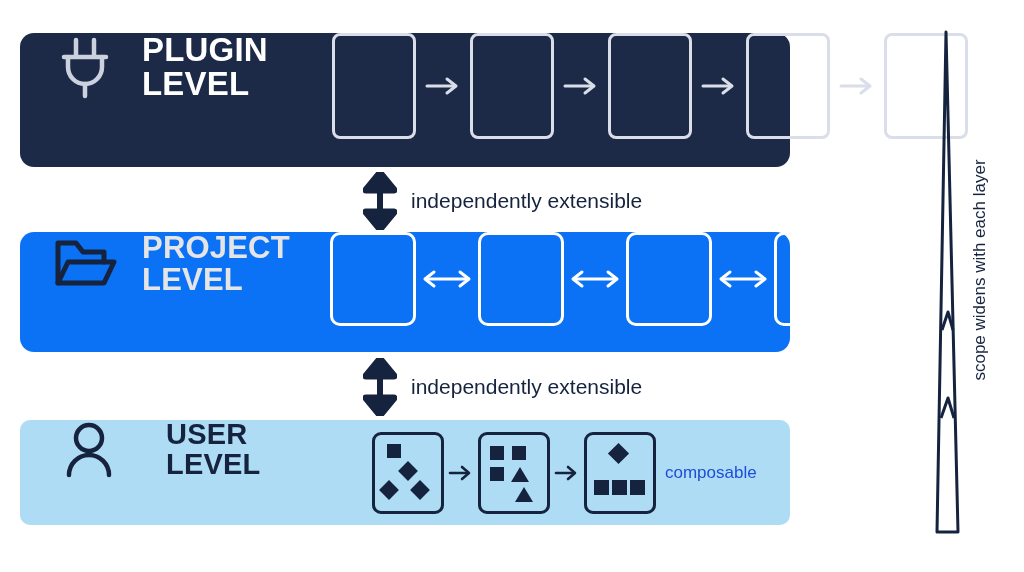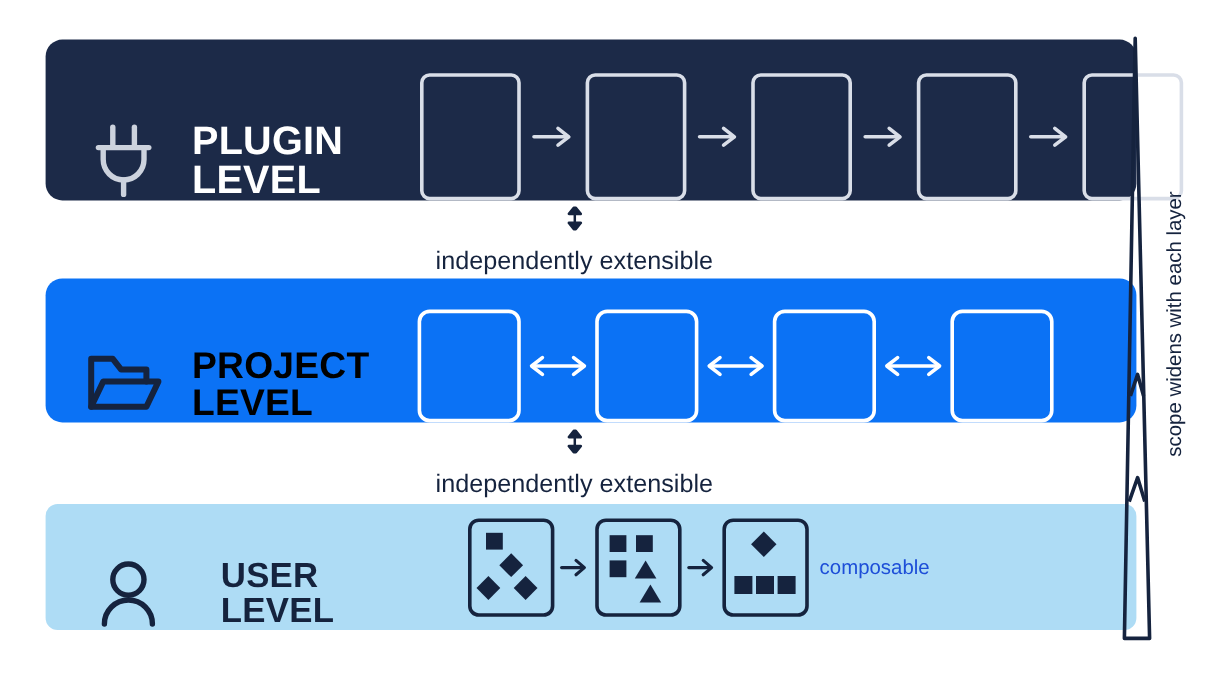--- a/index.html
+++ b/index.html
@@ -10,7 +10,7 @@
   .stage{position:absolute;inset:0;}
 
   
-  .band{position:absolute;left:38px;width:909px;border-radius:14px;display:flex;align-items:flex-end;}
+  .band{position:absolute;left:20px;width:770px;border-radius:14px;display:flex;align-items:flex-start;}
   .band.plugin{top:33px;height:134px;background:#1c2a48;}
   .band.project{top:232px;height:120px;background:#0b72f5;}
   .band.user{top:420px;height:105px;background:#aedcf5;border-radius:10px;}

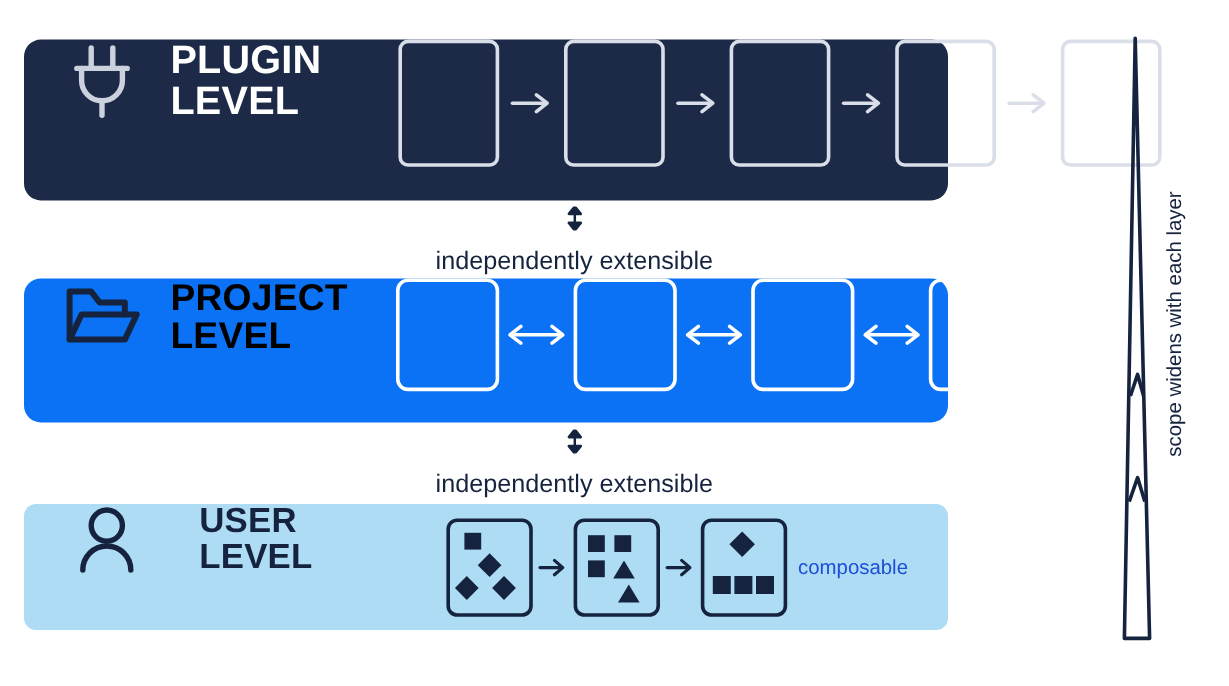--- a/index.html
+++ b/index.html
@@ -54,7 +54,7 @@
               color:#1d4ed8;font-size:17px;white-space:nowrap;}
 
   
-  .connector{position:absolute;display:flex;align-items:center;gap:14px;flex-direction:column;}
+  .connector{position:absolute;display:flex;align-items:center;gap:14px;}
   .connector.c1{left:363px;top:172px;height:58px;}
   .connector.c2{left:363px;top:358px;height:58px;}
   .connector .ctext{color:#15233e;font-size:21px;white-space:nowrap;}

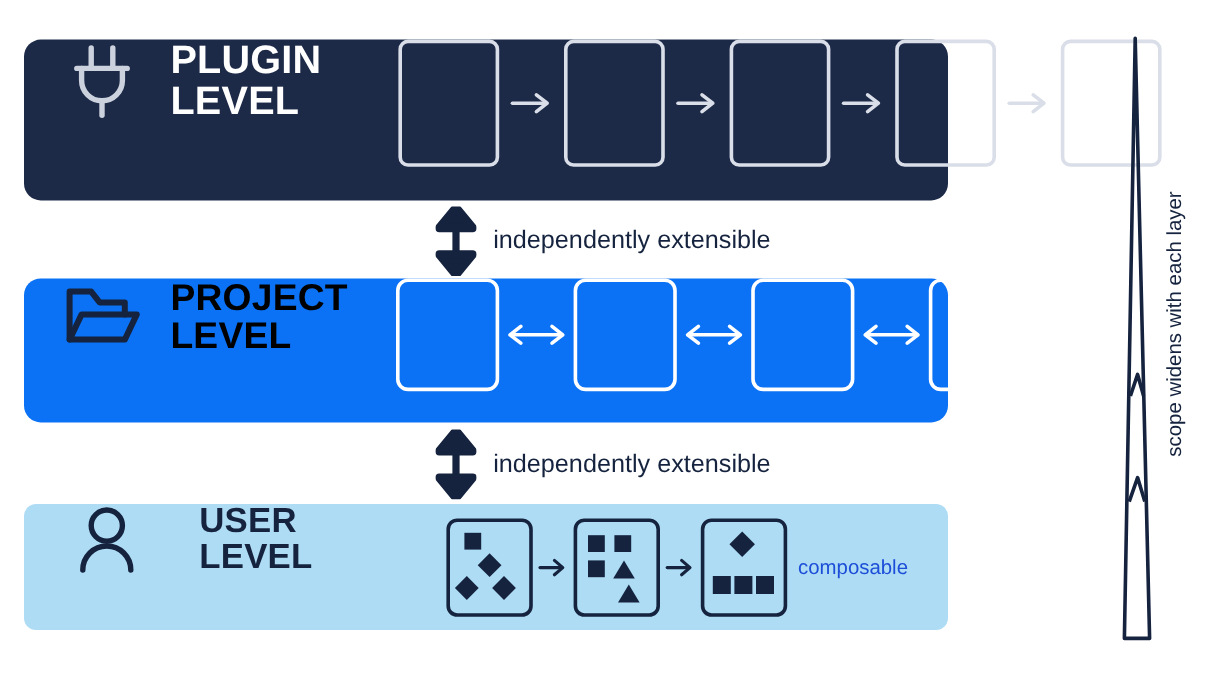--- a/index.html
+++ b/index.html
@@ -19,7 +19,7 @@
   .band .icon-wrap{display:flex;align-items:center;justify-content:center;}
   .band .title{font-weight:bold;line-height:1.02;letter-spacing:.2px;}
   .plugin .title{color:#ffffff;font-size:33px;}
-  .project .title{color:#000000;font-size:31px;}
+  .project .title{color:#e5e5e5;font-size:31px;}
   .user .title{color:#15233e;font-size:29px;}
   .title span{display:block;}
 

